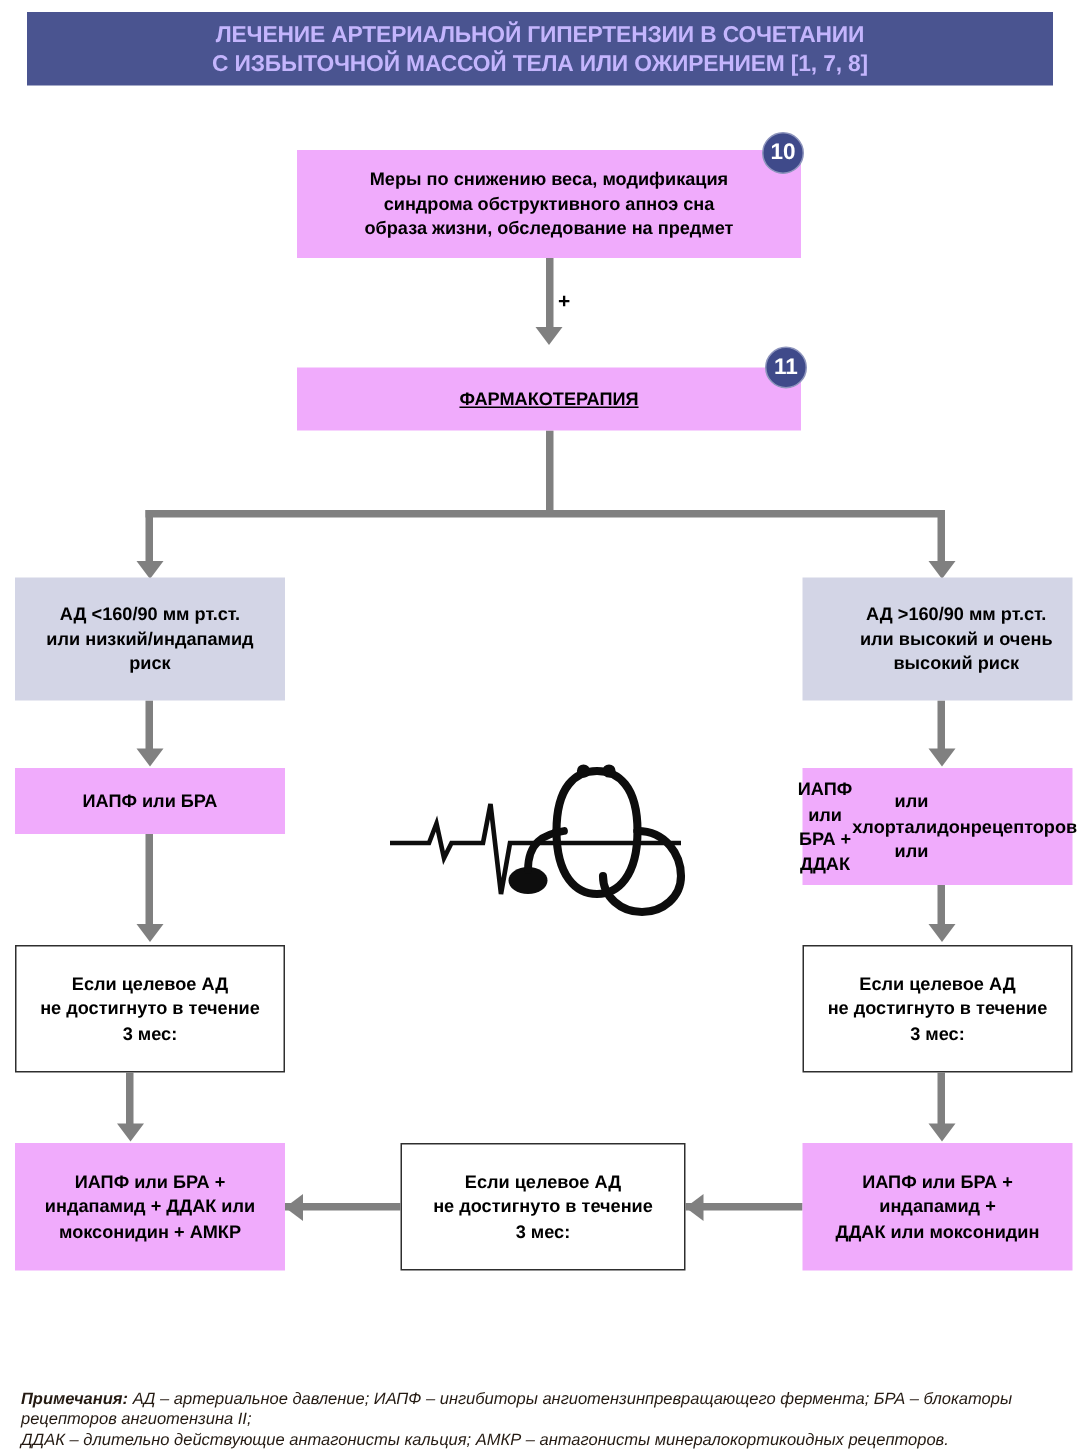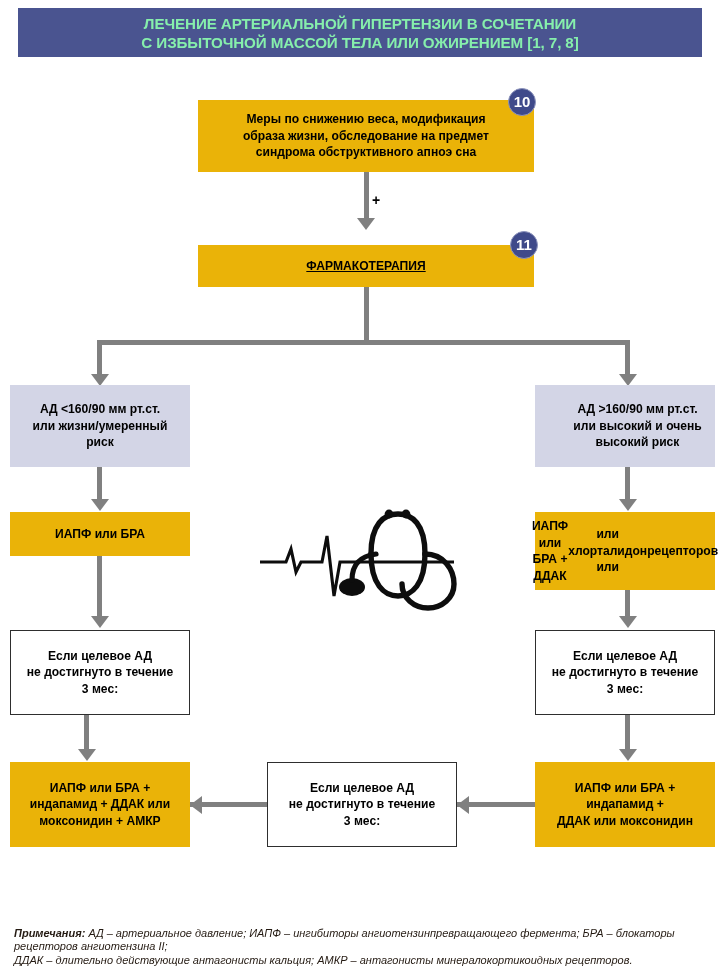--- a/index.html
+++ b/index.html
@@ -38,7 +38,7 @@
     padding: 2px 6px;
   }
   .title-line {
-    color: #86efac;
+    color: #c4b5fd;
     font-weight: bold;
     font-size: 15.2px;
     line-height: 19px;

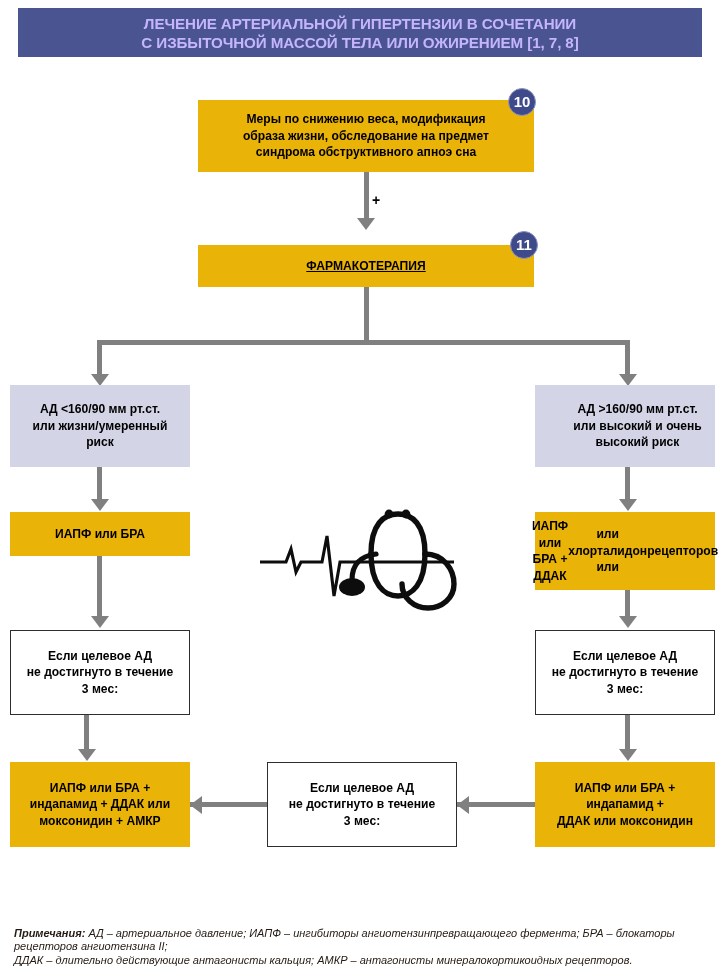--- a/index.html
+++ b/index.html
@@ -62,7 +62,7 @@
     z-index: 3;
   }
   .node-yellow {
-    background: #eab308;
+    background: #f0abfc;
     border: none;
   }
   .node-lav {

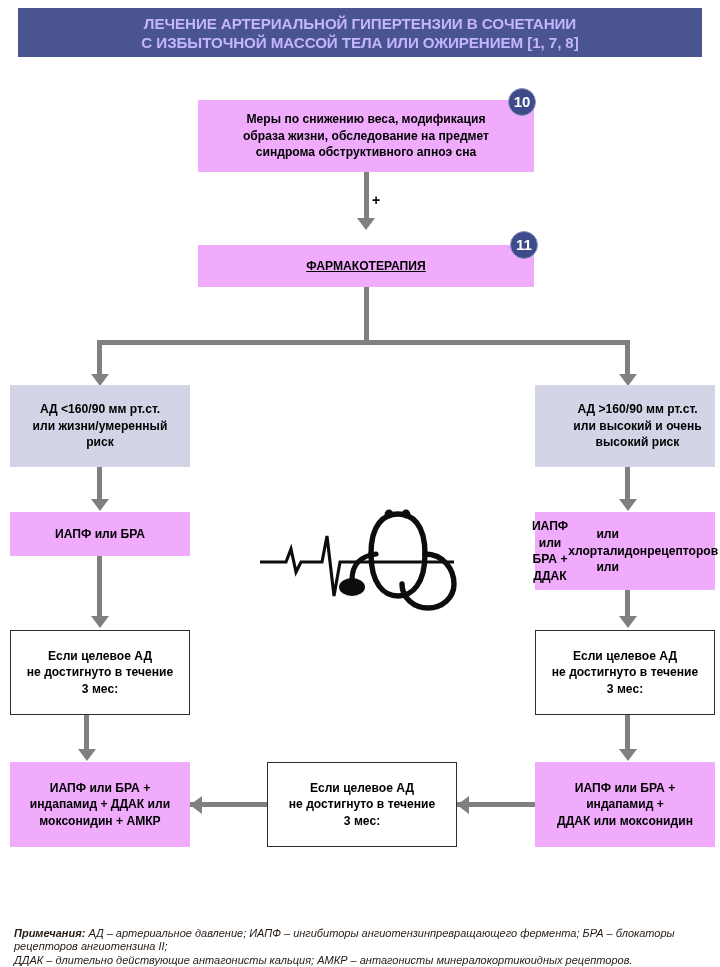--- a/index.html
+++ b/index.html
@@ -163,8 +163,8 @@
 
   <div class="node node-yellow" style="left:198px; top:100px; width:336px; height:72px; flex-direction:column;">
     <span>Меры по снижению веса, модификация</span>
+    <span>синдрома обструктивного апноэ сна</span>
     <span>образа жизни, обследование на предмет</span>
-    <span>синдрома обструктивного апноэ сна</span>
   </div>
 
   <div class="conn conn-v" style="left:363.5px; top:172px; height:48px;"></div>

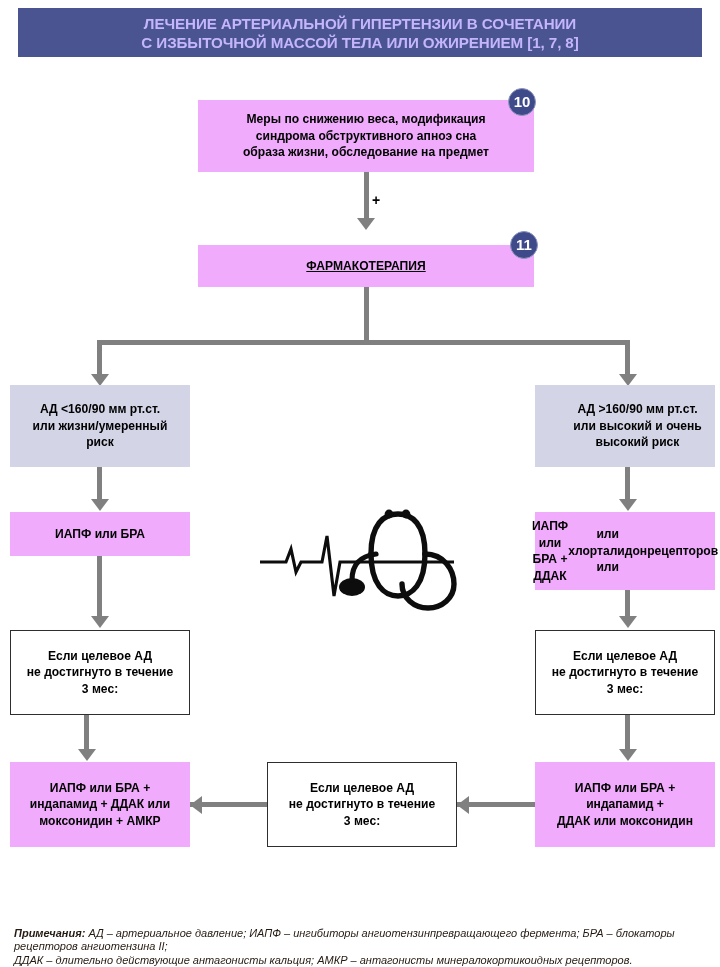--- a/index.html
+++ b/index.html
@@ -186,7 +186,7 @@
 
   <div class="node node-lav" style="left:10px; top:385px; width:180px; height:82px; flex-direction:column;">
     <span>АД &lt;160/90 мм рт.ст.</span>
-    <span>или жизни/умеренный</span>
+    <span>или низкий/индапамид</span>
     <span>риск</span>
   </div>
 

